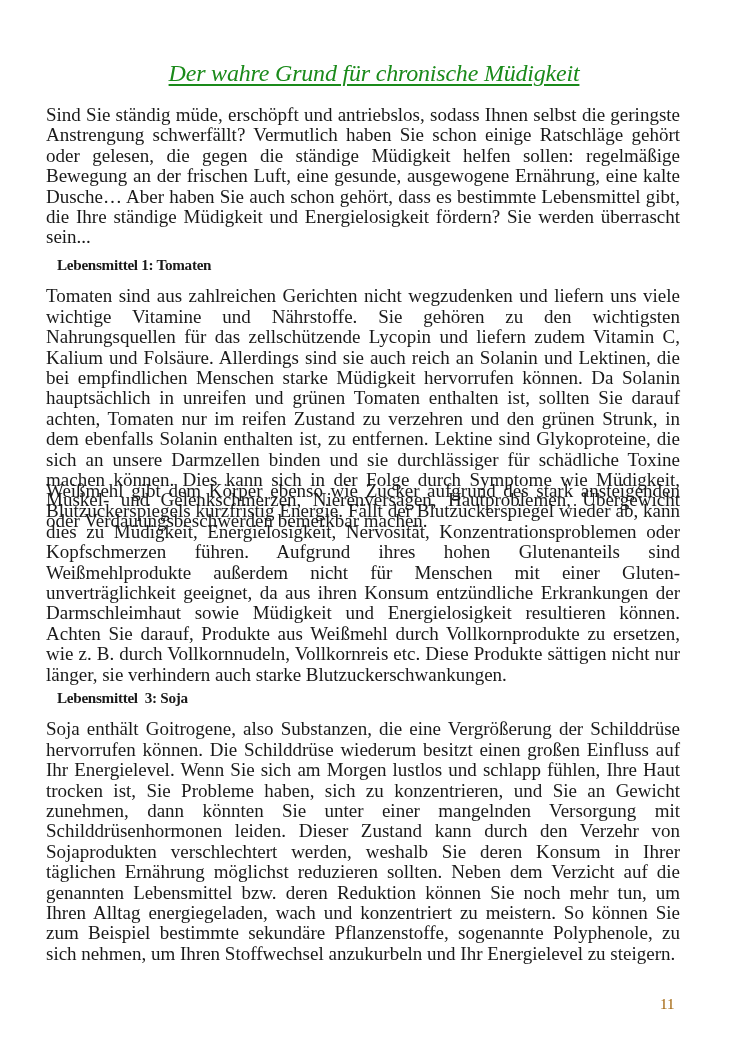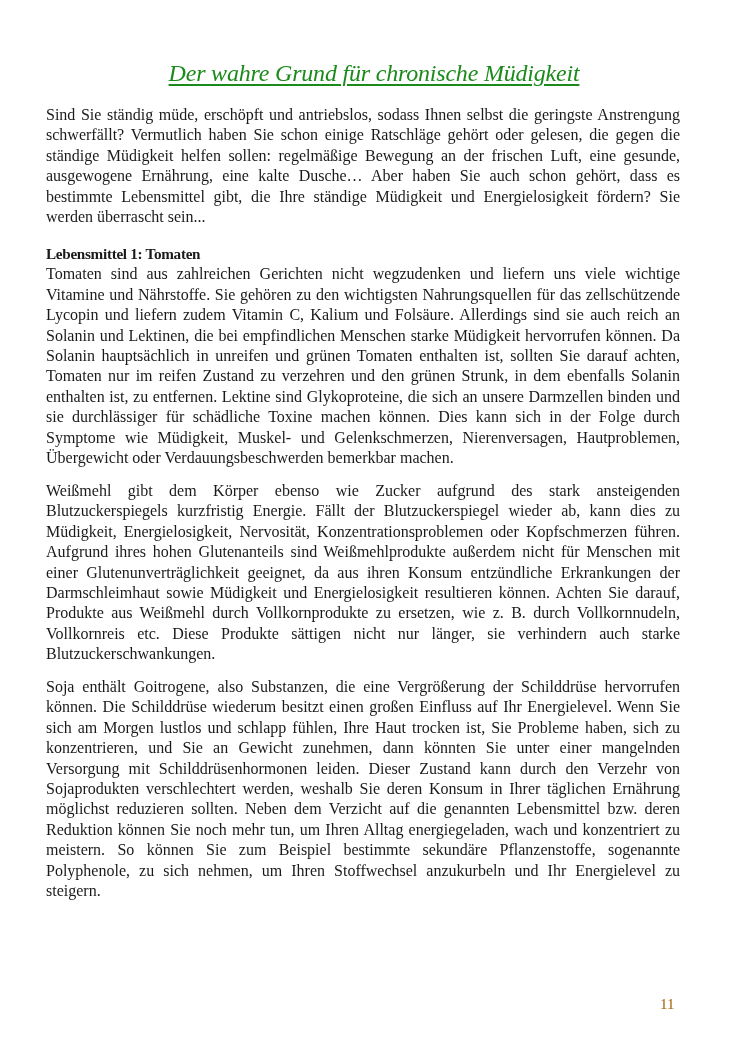--- a/index.html
+++ b/index.html
@@ -47,7 +47,7 @@
       width: 634px;
     }
     .para {
-      font-size: 16px;
+      font-size: 19px;
       line-height: 20.4px;
       text-align: justify;
       margin: 0;

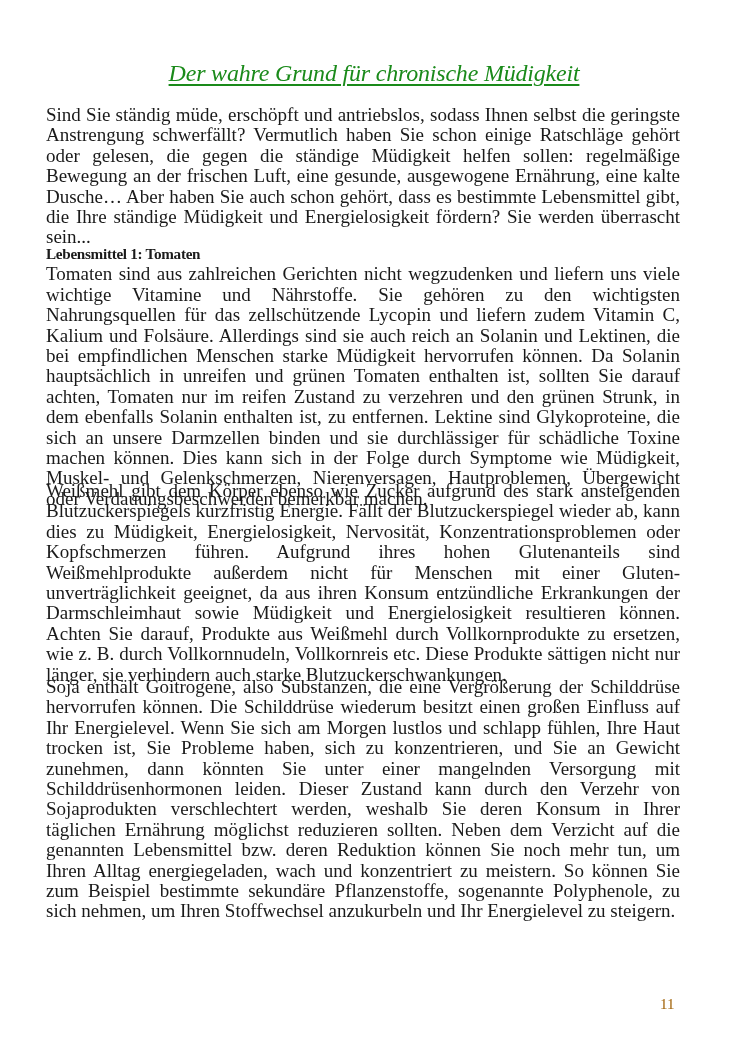--- a/index.html
+++ b/index.html
@@ -56,7 +56,7 @@
     .heading {
       font-size: 15.2px;
       line-height: 20.4px;
-      margin: 0;
+      margin: 11px;
       font-weight: bold;
       letter-spacing: -0.3px;
     }

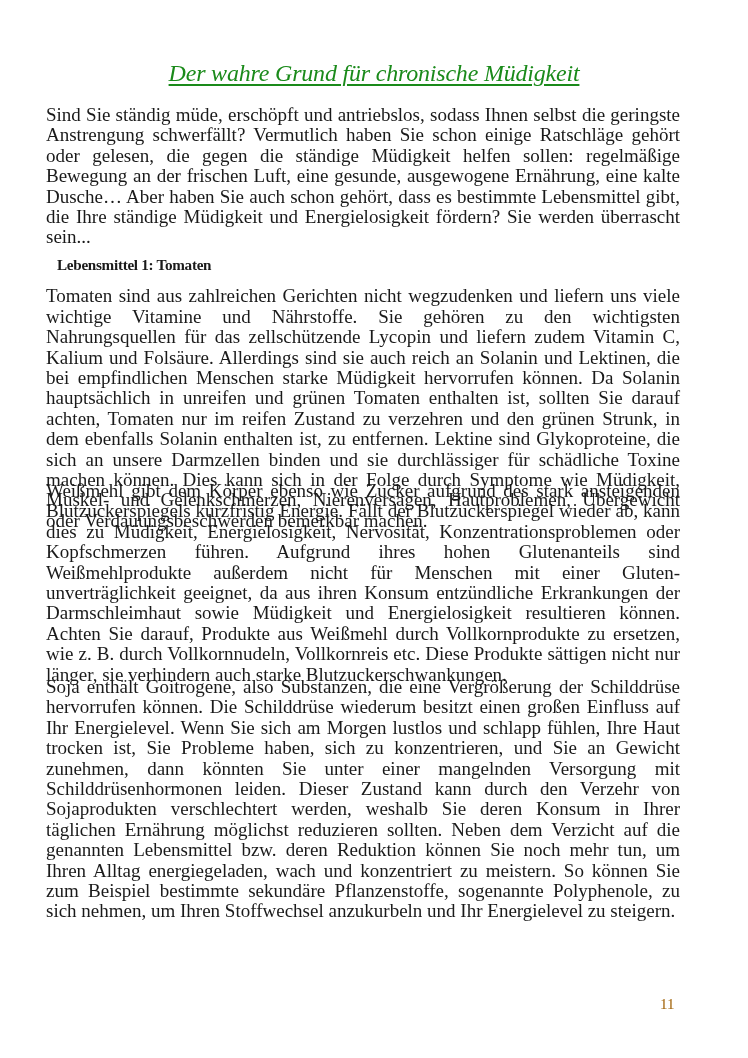--- a/index.html
+++ b/index.html
@@ -114,6 +114,7 @@
   </div>
 
   <div class="body sec3">
+    <p class="heading" style="white-space: pre;">Lebensmittel  3: Soja</p>
     <p class="para">Soja enthält Goitrogene, also Substanzen, die eine Vergrößerung der Schilddrüse hervorrufen können. Die Schilddrüse wiederum besitzt einen großen Einfluss auf Ihr Energielevel. Wenn Sie sich am Morgen lustlos und schlapp fühlen, Ihre Haut trocken ist, Sie Probleme haben, sich zu konzentrieren, und Sie an Gewicht zunehmen, dann könnten Sie unter einer mangelnden Versorgung mit Schilddrüsenhormonen leiden. Dieser Zustand kann durch den Verzehr von Sojaprodukten verschlechtert werden, weshalb Sie deren Konsum in Ihrer täglichen Ernährung möglichst reduzieren sollten. Neben dem Verzicht auf die genannten Lebensmittel bzw. deren Reduktion können Sie noch mehr tun, um Ihren Alltag energiegeladen, wach und konzentriert zu meistern. So können Sie zum Beispiel bestimmte sekundäre Pflanzenstoffe, sogenannte Polyphenole, zu sich nehmen, um Ihren Stoffwechsel anzukurbeln und Ihr Energielevel zu steigern.</p>
   </div>
 

